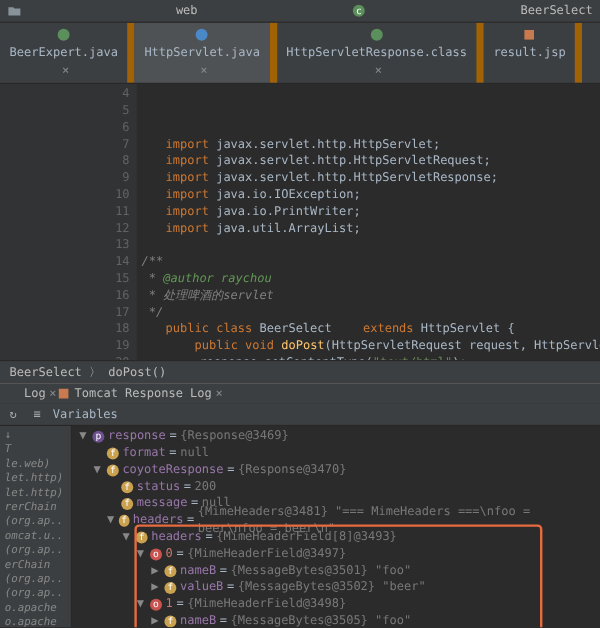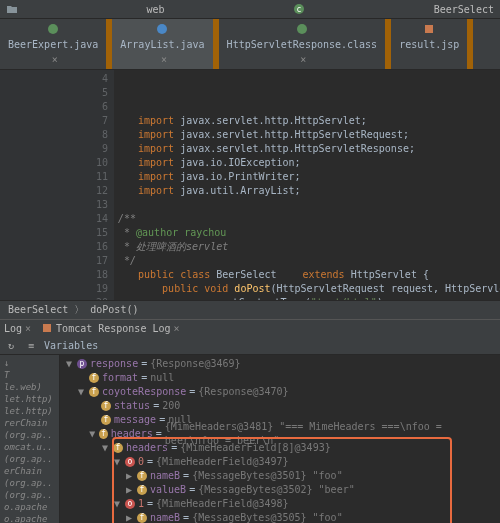--- a/index.html
+++ b/index.html
@@ -87,7 +87,7 @@
       <svg class="tab-icon" viewBox="0 0 12 12">
           <circle cx="6" cy="6" r="5" fill="#4a88c7"></circle>
         </svg>
-      <span>ArrayList.java</span>
+      <span>HttpServlet.java</span>
       <span class="tab-close">×</span>
     </div>
     <div class="tab">

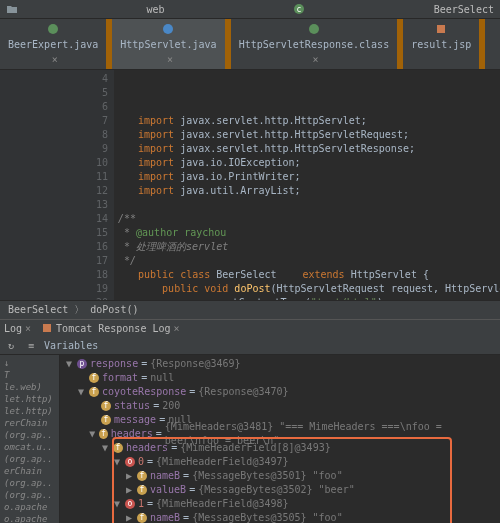--- a/index.html
+++ b/index.html
@@ -26,7 +26,7 @@
 .kw { color:#cc7832;margin-left:20px; }
 .str { color:#6a8759; }
 .cmt { color:#808080; font-style:italic; }
-.ann { color:#629755; }
+.ann { color:#629755; font-style:italic; }
 .fn { color:#ffc66d;margin-top:15px; }
 
 .path-bar { background:#3c3f41; padding:2px 8px; border-top:1px solid #282828; color:#bbb; }

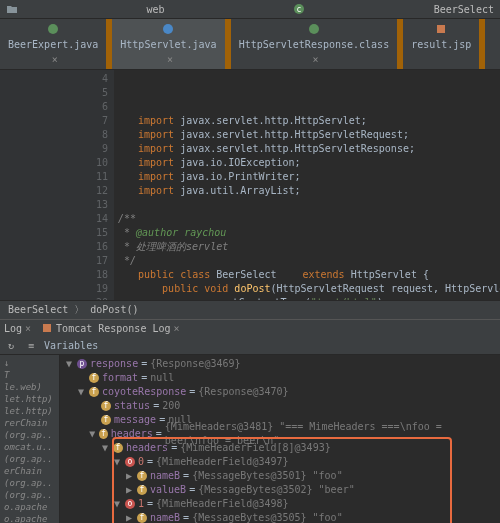--- a/index.html
+++ b/index.html
@@ -31,7 +31,7 @@
 
 .path-bar { background:#3c3f41; padding:2px 8px; border-top:1px solid #282828; color:#bbb; }
 
-.log-tabs { display:flex; background:#3c3f41; border-top:1px solid #555; padding:2px 4px; gap:10px; }
+.log-tabs { display:flex; background:#3c3f41; border-top:1px solid #555; padding:2px 20px; }
 .log-tab { display:flex; align-items:center; gap:3px; color:#bbb; cursor:pointer; }
 
 .var-toolbar { display:flex; align-items:center; background:#3c3f41; border-bottom:1px solid #282828; padding:2px 4px; gap:6px; }

